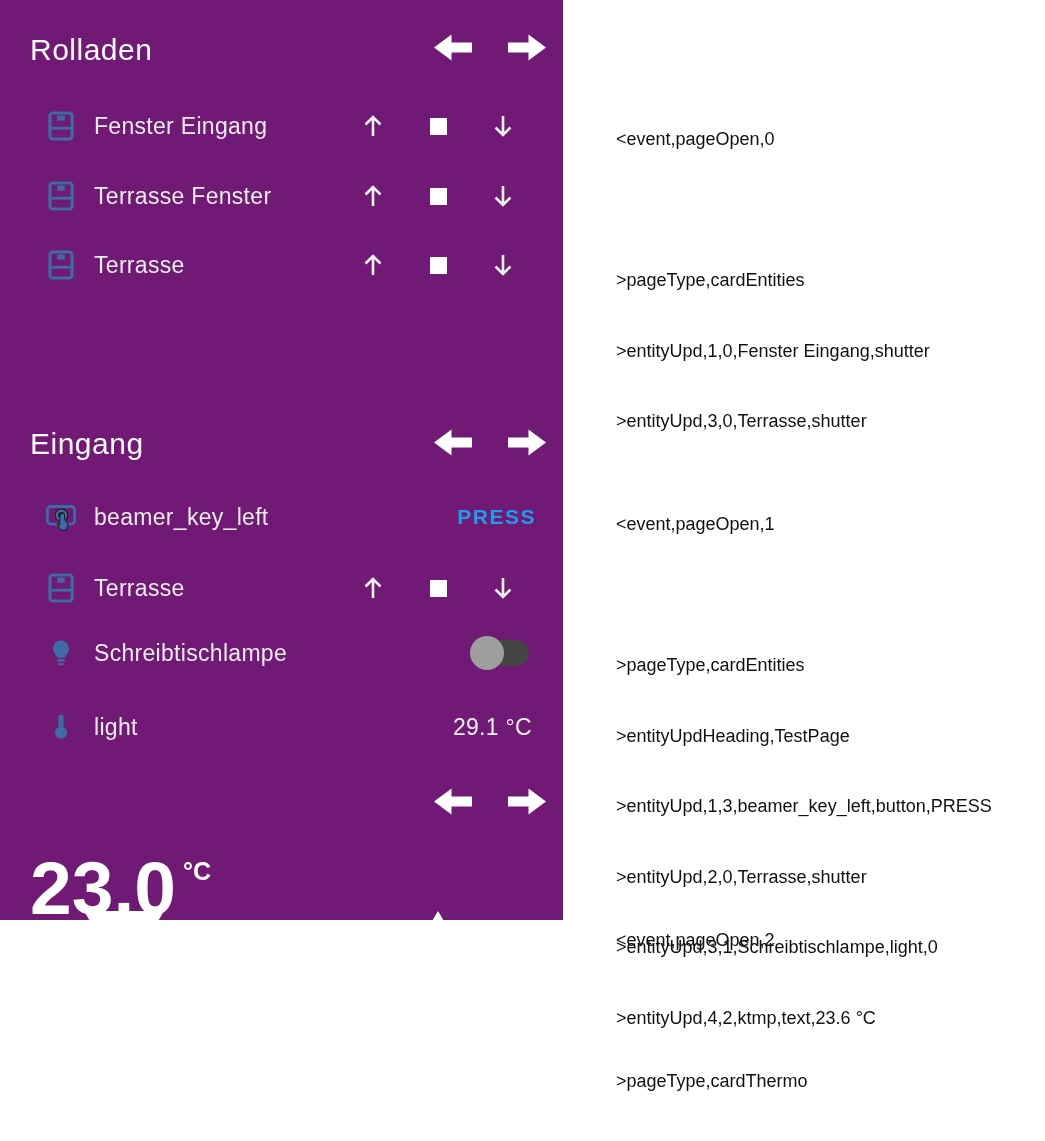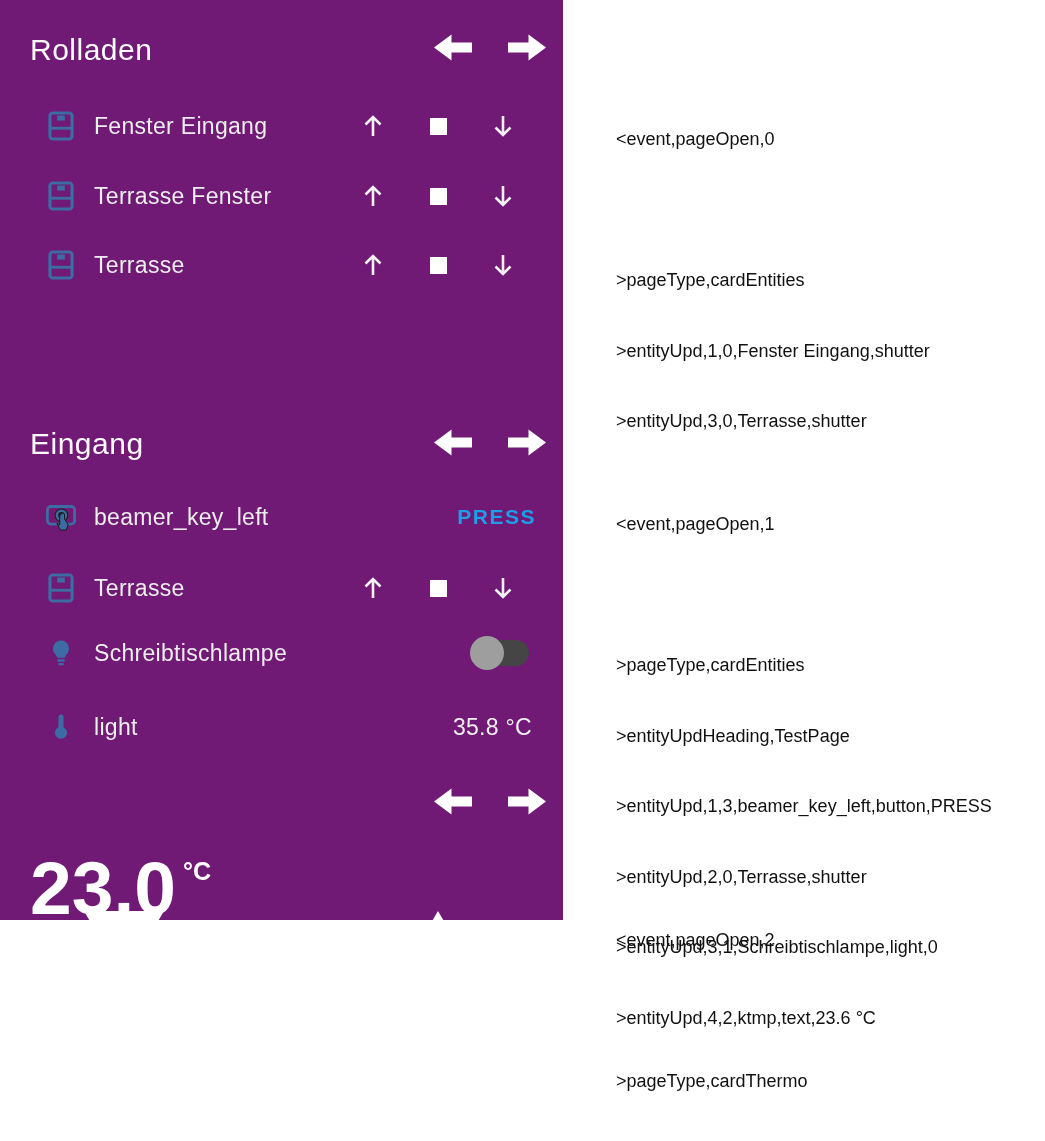--- a/index.html
+++ b/index.html
@@ -238,7 +238,7 @@
         <use href="#ico-thermo"></use>
       </svg>
     <div class="elabel">light</div>
-    <div class="row-value">35.8 °C</div>
+    <div class="row-value">29.1 °C</div>
   </div>
 
   <div class="nav" style="top:786px">

